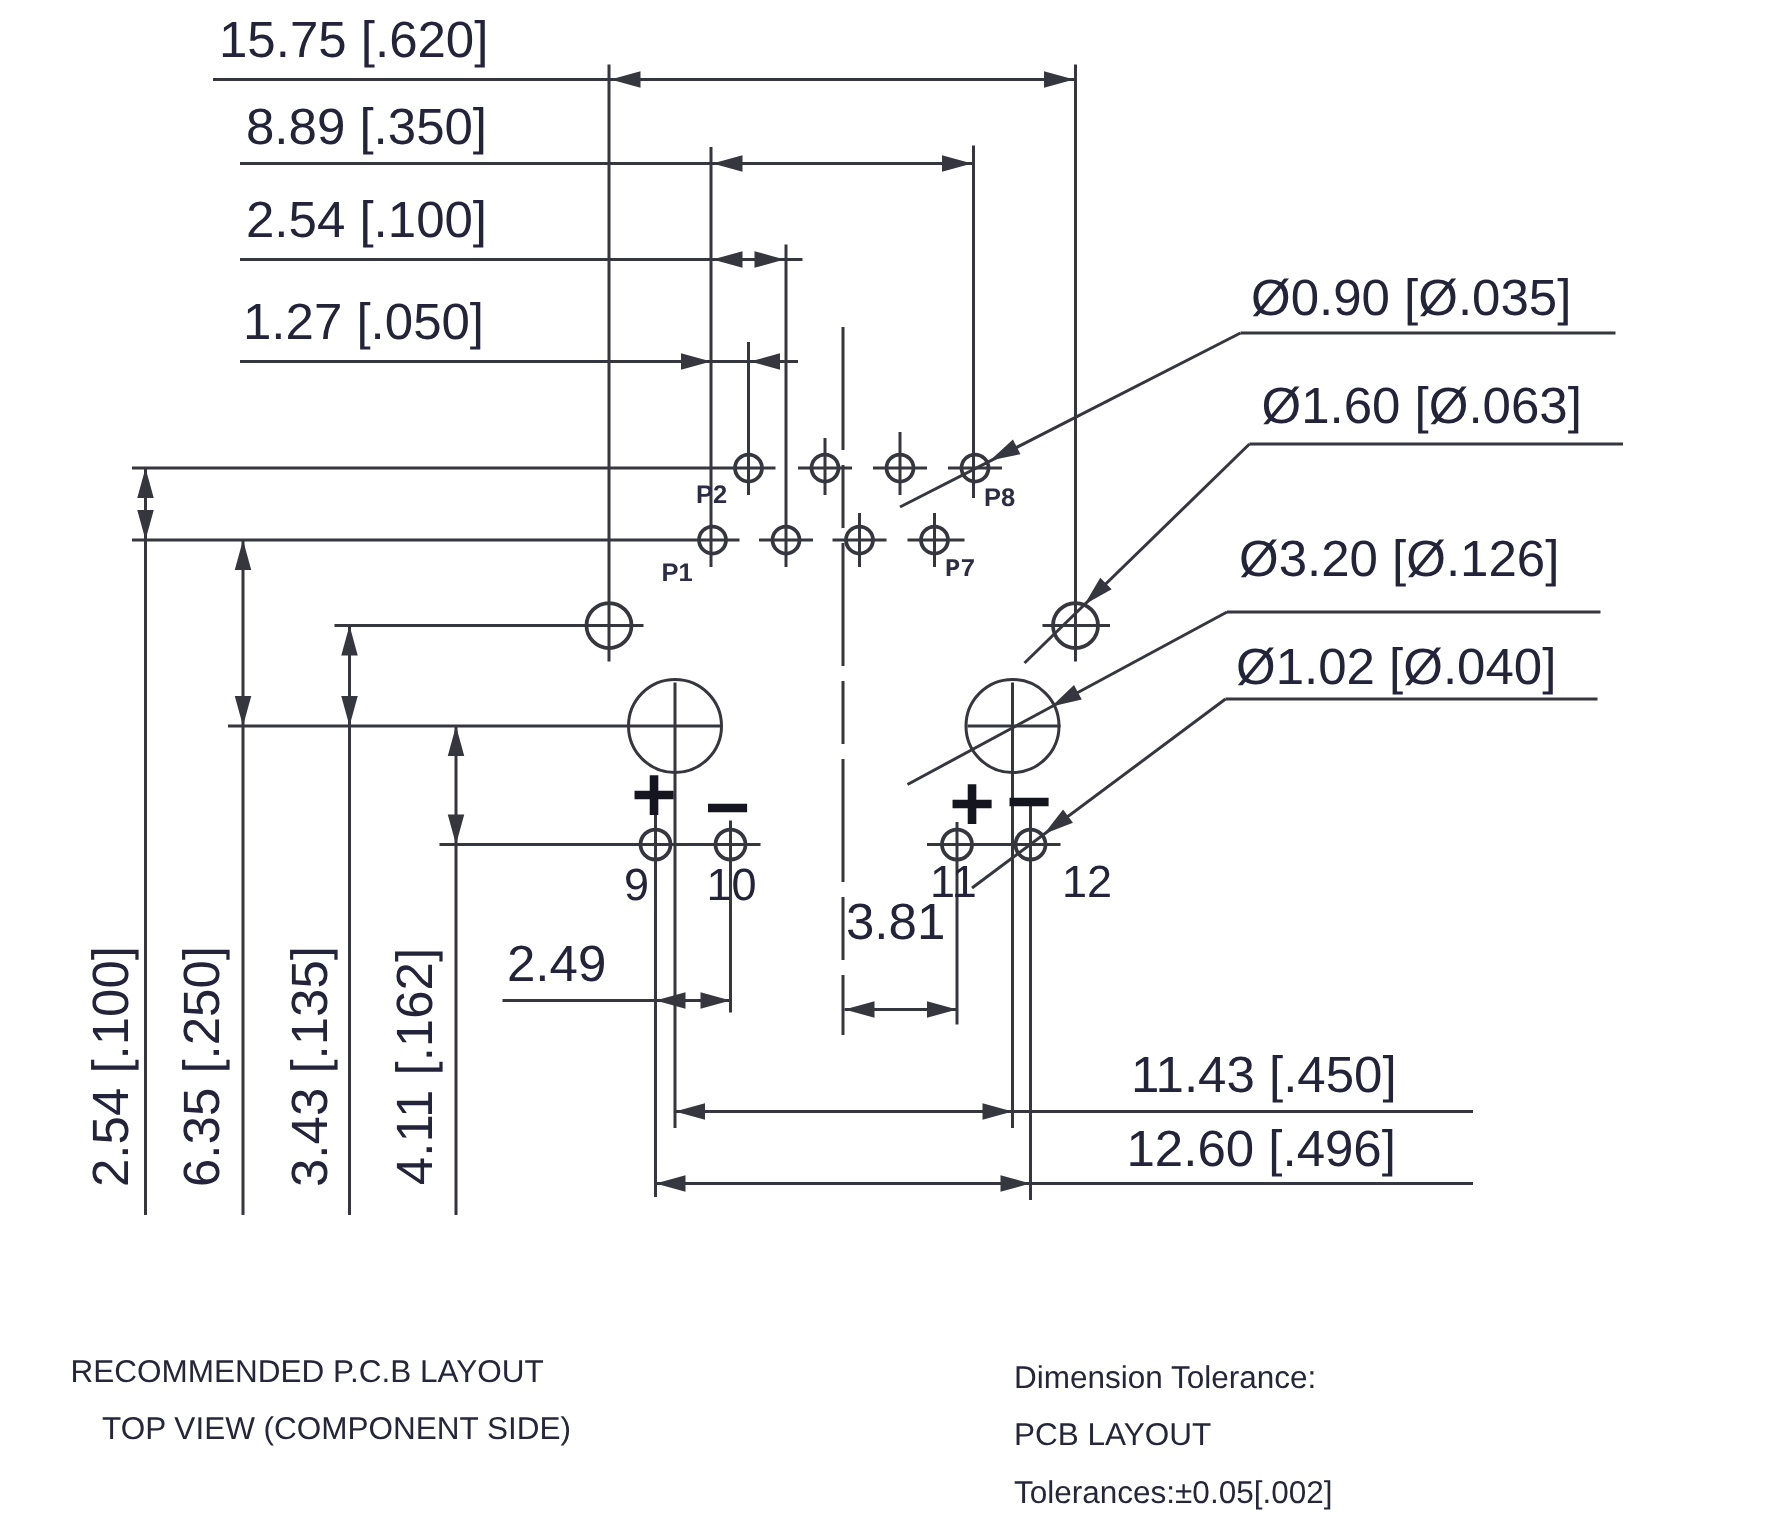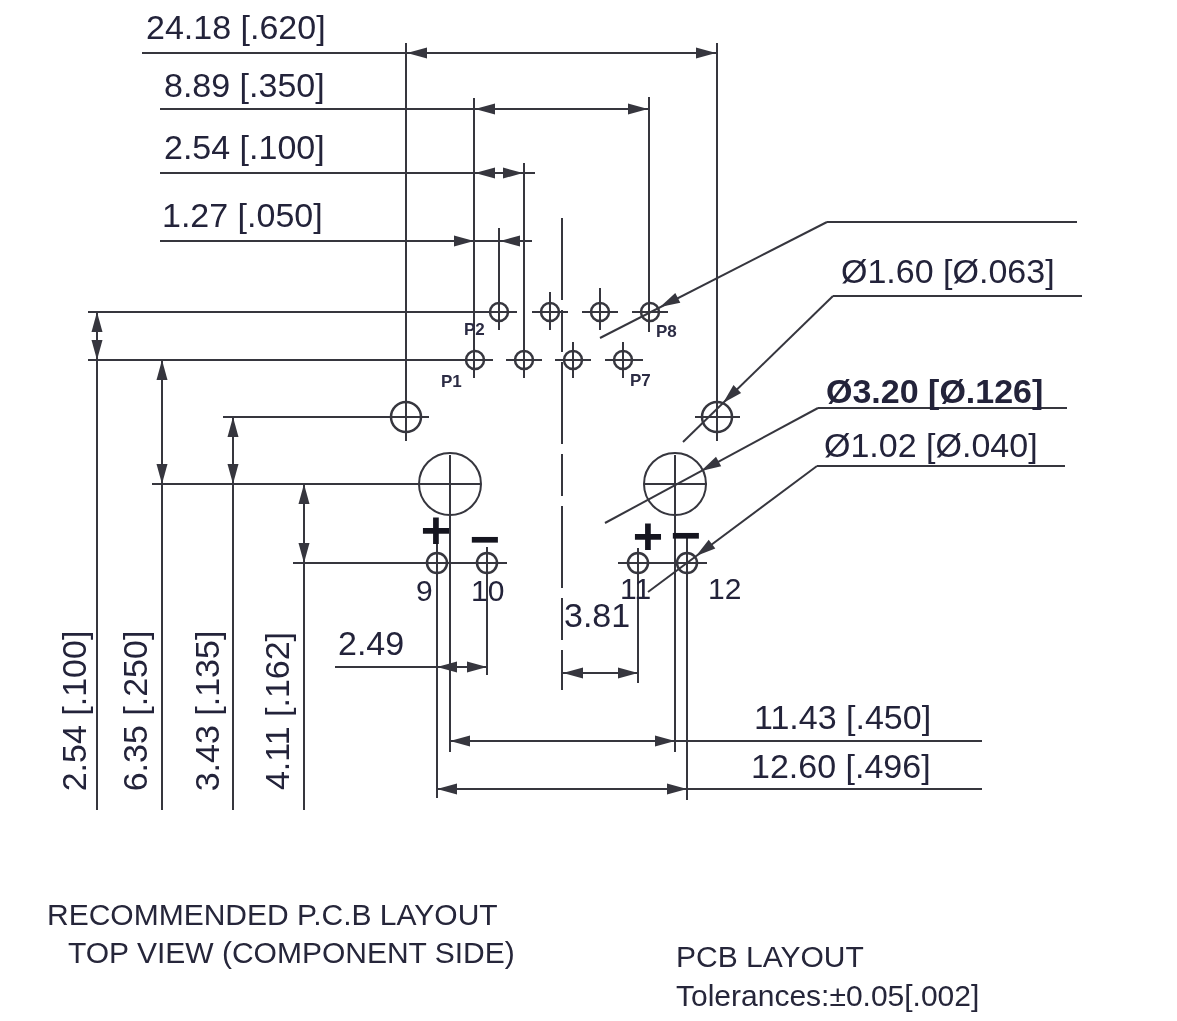--- a/index.html
+++ b/index.html
@@ -159,7 +159,7 @@
     </g>
   </svg>
 
-  <div class="txt dim" style="left:146px;top:8px;">24.18 [.620]</div>
+  <div class="txt dim" style="left:146px;top:8px;">15.75 [.620]</div>
   <div class="txt dim" style="left:164px;top:66px;">8.89 [.350]</div>
   <div class="txt dim" style="left:164px;top:128px;">2.54 [.100]</div>
   <div class="txt dim" style="left:162px;top:196px;">1.27 [.050]</div>

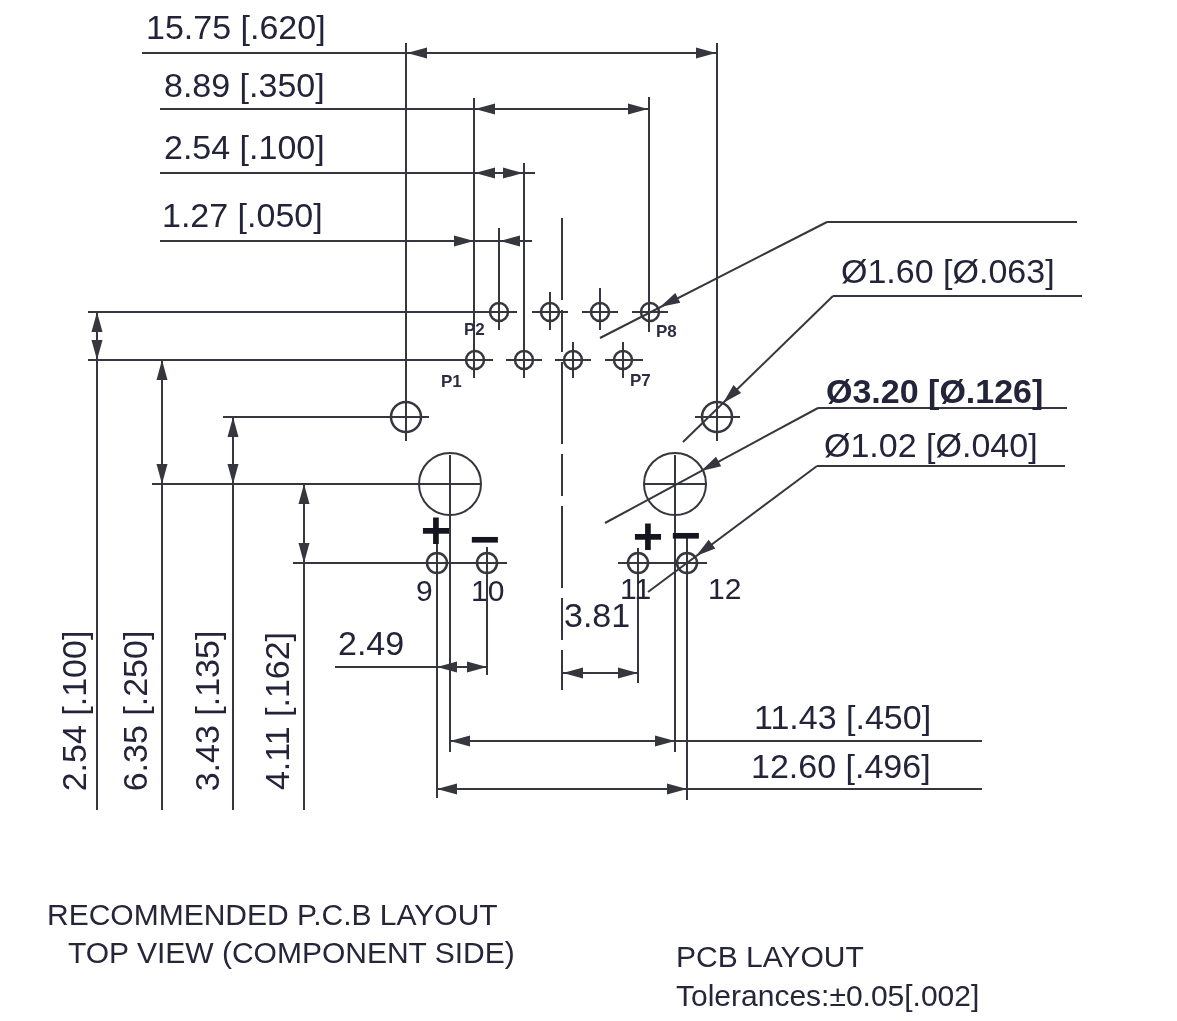--- a/index.html
+++ b/index.html
@@ -164,6 +164,7 @@
   <div class="txt dim" style="left:164px;top:128px;">2.54 [.100]</div>
   <div class="txt dim" style="left:162px;top:196px;">1.27 [.050]</div>
 
+  <div class="txt dim" style="left:834px;top:180px;">Ø0.90 [Ø.035]</div>
   <div class="txt dim" style="left:841px;top:252px;">Ø1.60 [Ø.063]</div>
   <div class="txt dim" style="left:826px;top:372px;font-weight:bold;">Ø3.20 [Ø.126]</div>
   <div class="txt dim" style="left:824px;top:426px;">Ø1.02 [Ø.040]</div>

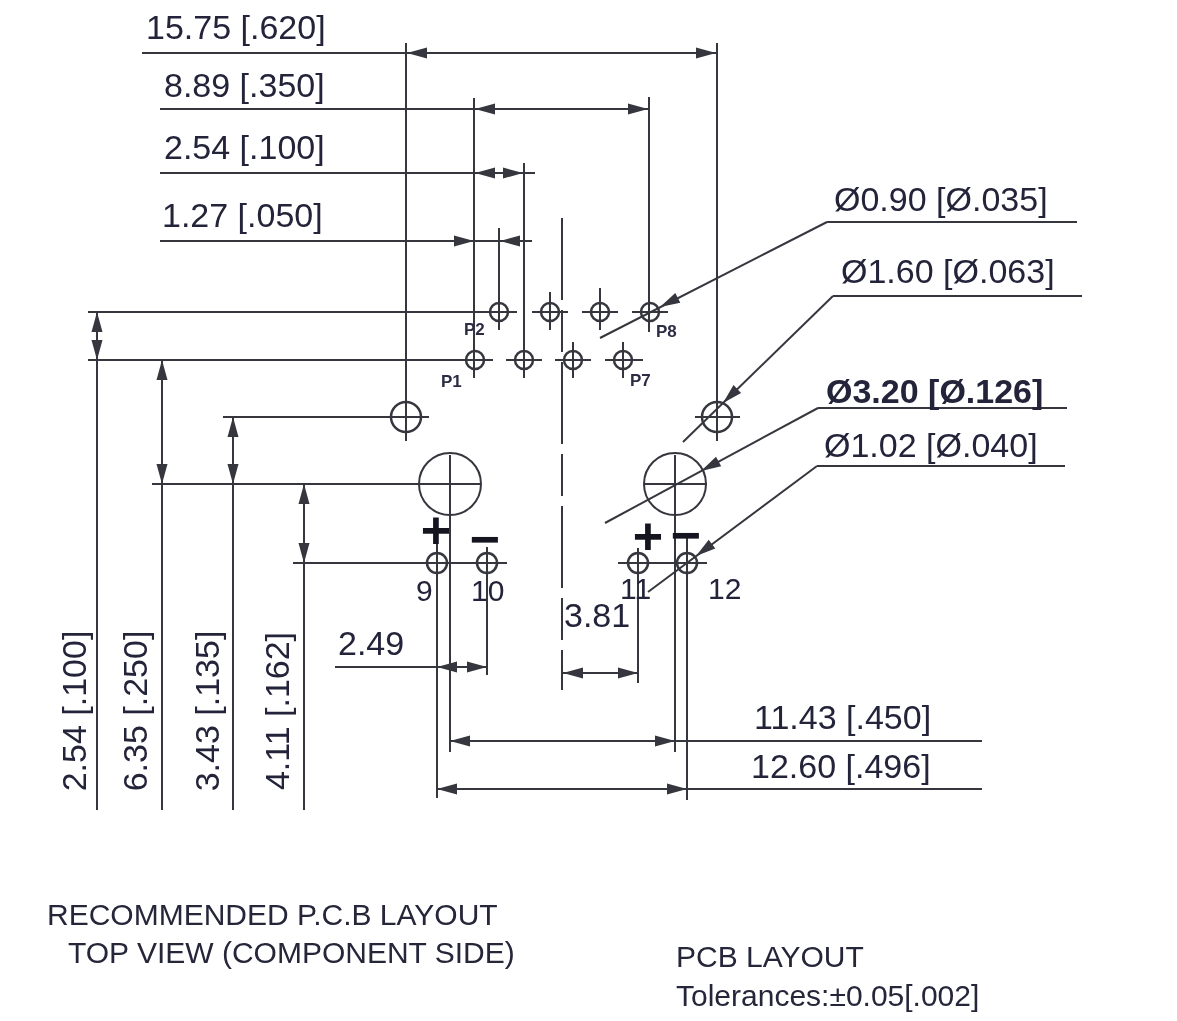--- a/index.html
+++ b/index.html
@@ -182,7 +182,7 @@
   <div class="txt pinlbl" style="left:464px;top:320px;">P2</div>
   <div class="txt pinlbl" style="left:656px;top:322px;">P8</div>
   <div class="txt pinlbl" style="left:441px;top:372px;">P1</div>
-  <div class="txt pinlbl" style="left:630px;top:371px;">P7</div>
+  <div class="txt pinlbl" style="left:630px;top:371px;font-family:Liberation Mono, monospace;">P7</div>
 
   <div class="txt padnum" style="left:416px;top:575px;">9</div>
   <div class="txt padnum" style="left:471px;top:575px;">10</div>

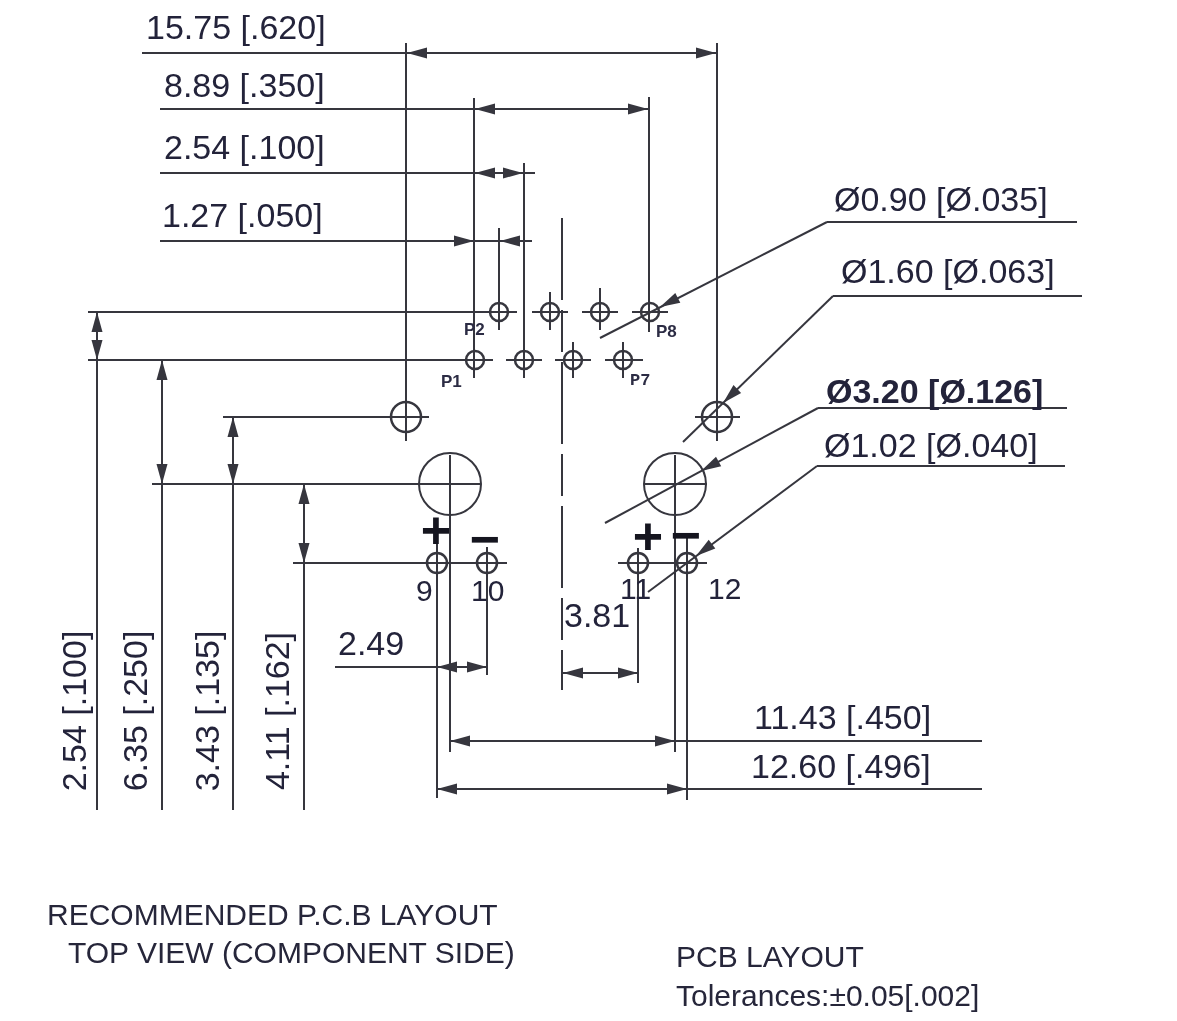--- a/index.html
+++ b/index.html
@@ -166,7 +166,7 @@
 
   <div class="txt dim" style="left:834px;top:180px;">Ø0.90 [Ø.035]</div>
   <div class="txt dim" style="left:841px;top:252px;">Ø1.60 [Ø.063]</div>
-  <div class="txt dim" style="left:826px;top:372px;font-weight:bold;">Ø3.20 [Ø.126]</div>
+  <div class="txt dim" style="left:826px;top:354px;">Ø3.20 [Ø.126]</div>
   <div class="txt dim" style="left:824px;top:426px;">Ø1.02 [Ø.040]</div>
 
   <div class="txt dim" style="left:754px;top:698px;">11.43 [.450]</div>

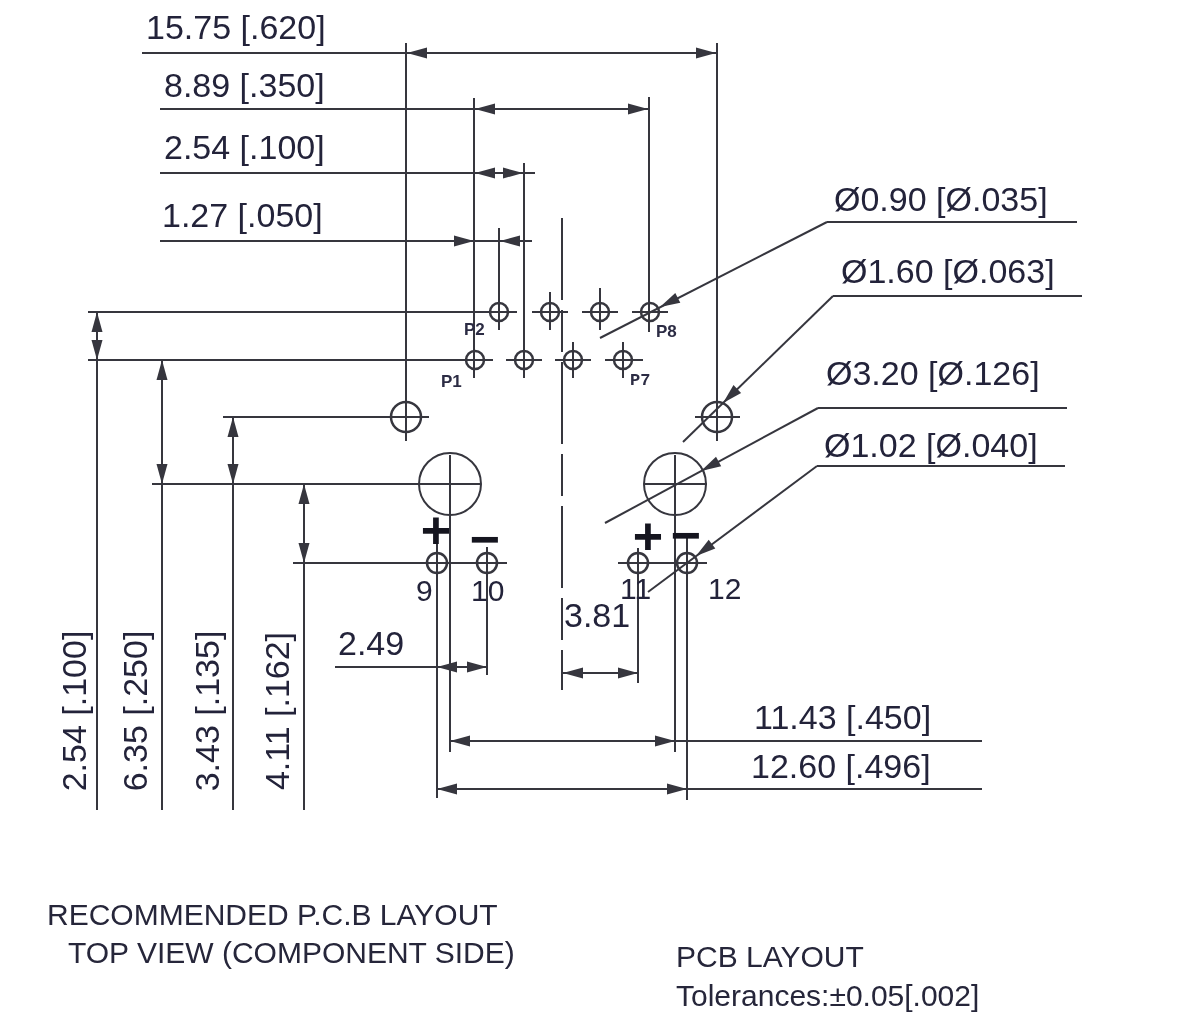--- a/index.html
+++ b/index.html
@@ -21,7 +21,7 @@
   .pinlbl{font-size:17px;font-weight:bold;color:#2c2c44;}
   .padnum{font-size:30px;line-height:32px;color:#23233a;}
   .sign{font-size:52px;font-weight:bold;color:#15151f;width:56px;height:56px;line-height:56px;text-align:center;}
-  .caption{font-size:30px;line-height:36px;color:#26263a;}
+  .caption{font-size:21px;line-height:36px;color:#26263a;}
 </style>
 </head>
 <body>

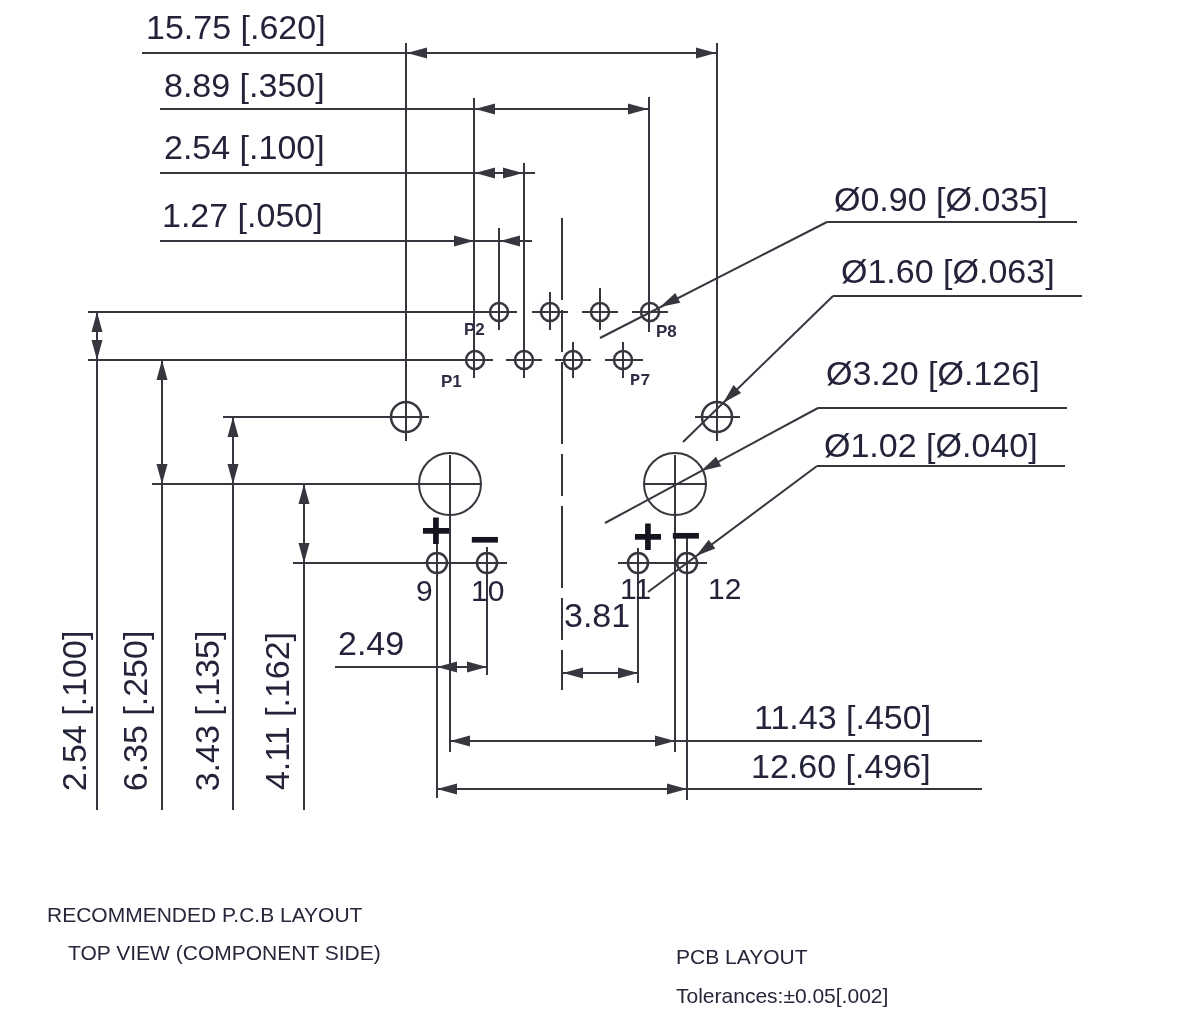--- a/index.html
+++ b/index.html
@@ -196,6 +196,7 @@
 
   <div class="txt caption" style="left:47px;top:897px;">RECOMMENDED P.C.B LAYOUT</div>
   <div class="txt caption" style="left:47px;top:935px;margin-left:21px;">TOP VIEW (COMPONENT SIDE)</div>
+  <div class="txt caption" style="left:676px;top:901px;">Dimension Tolerance:</div>
   <div class="txt caption" style="left:676px;top:939px;">PCB LAYOUT</div>
   <div class="txt caption" style="left:676px;top:978px;">Tolerances:±0.05[.002]</div>
 

